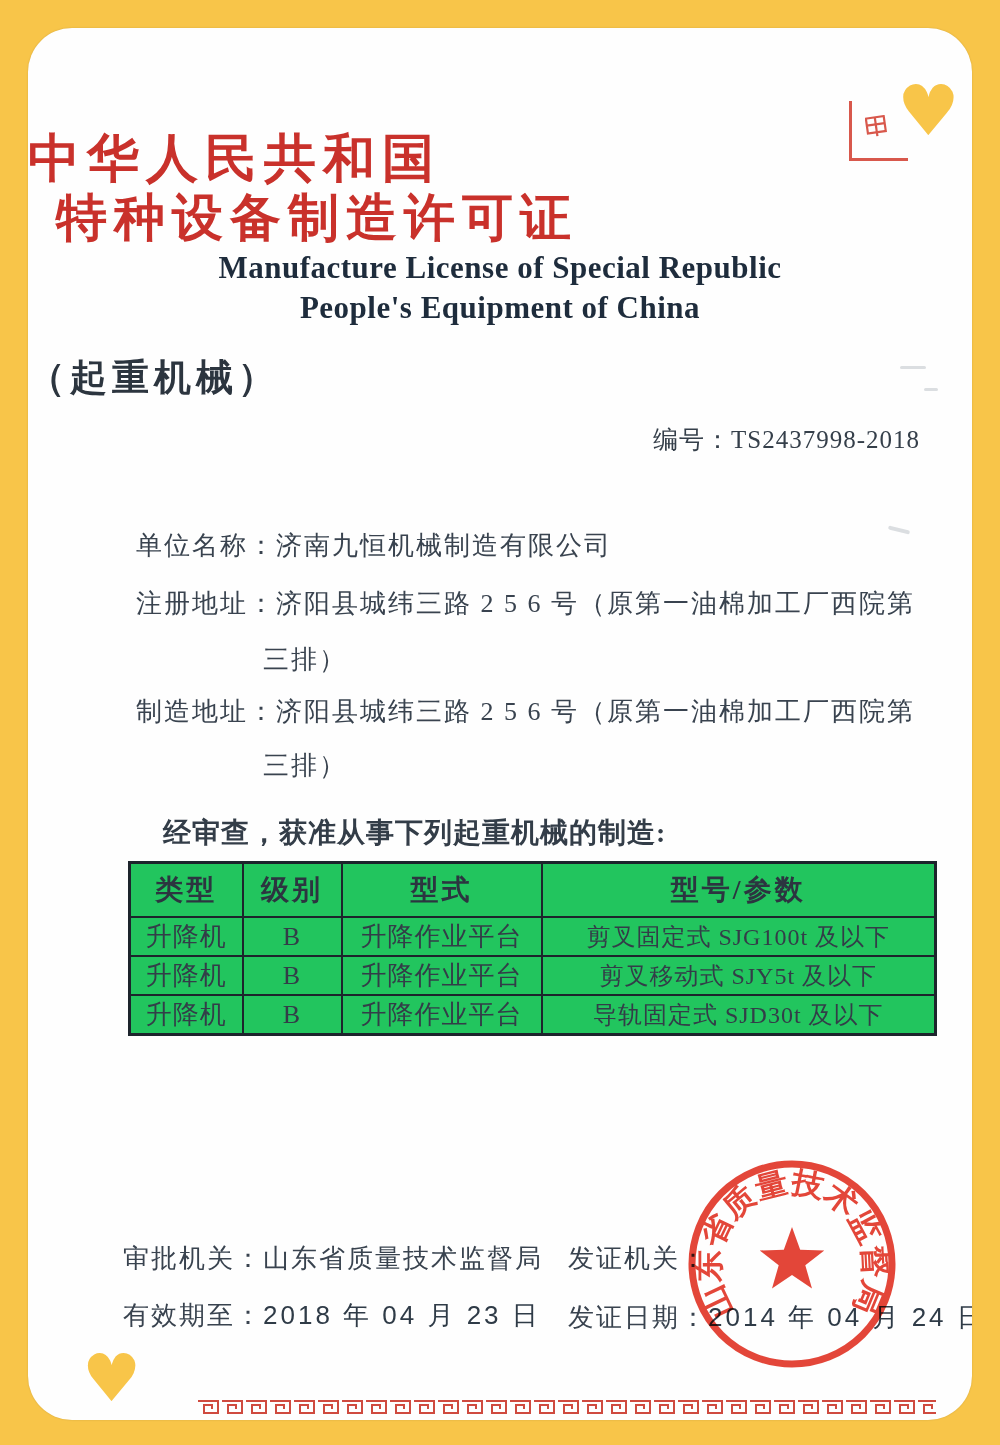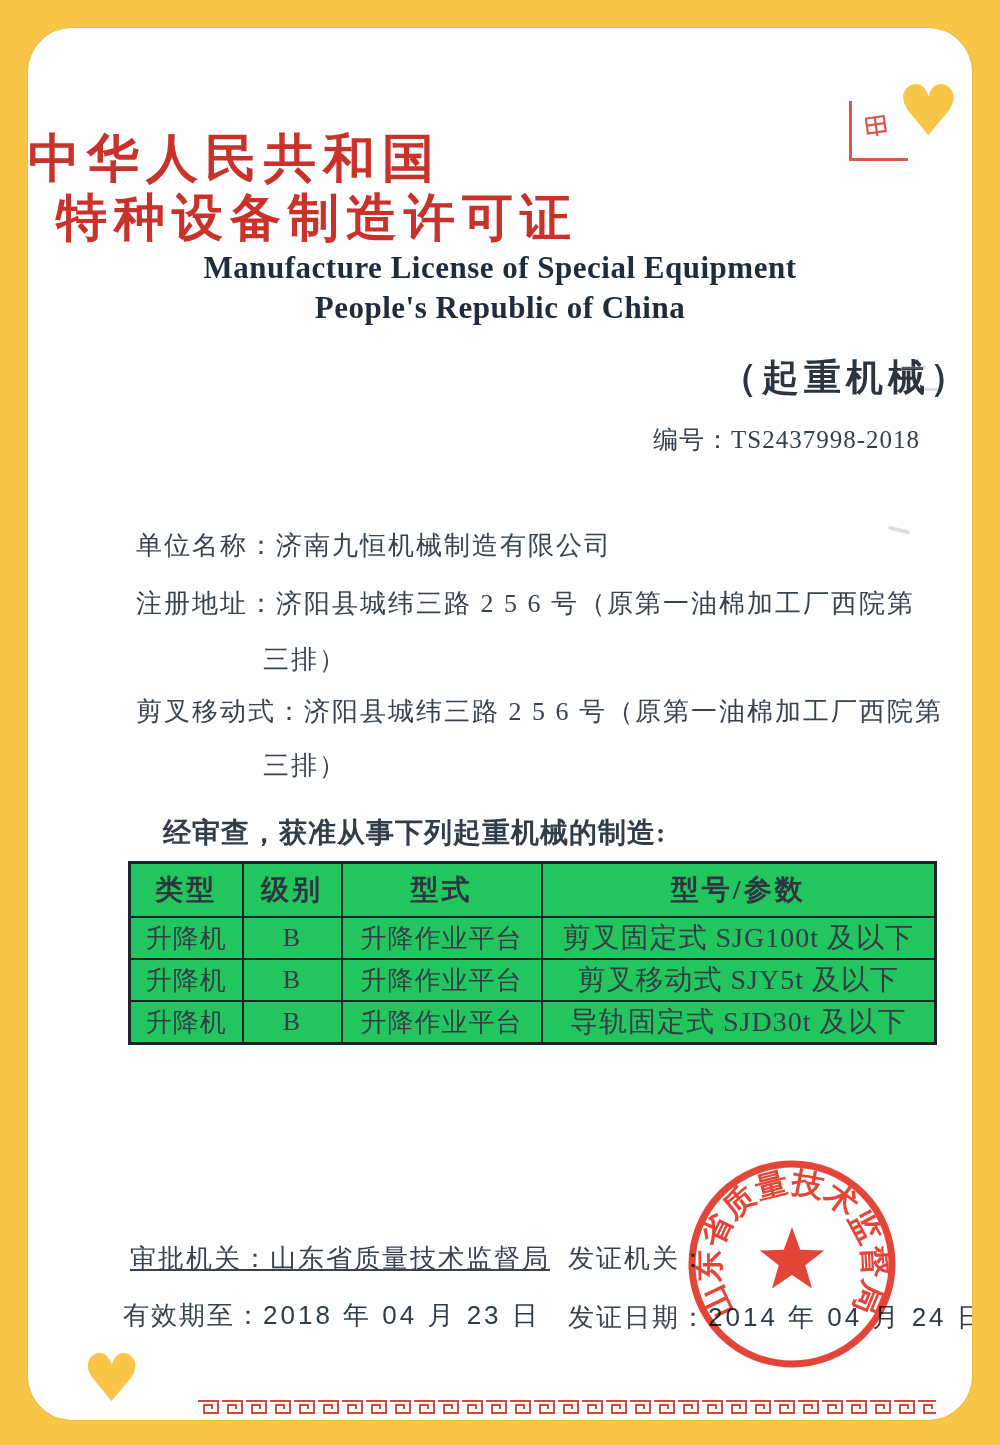--- a/index.html
+++ b/index.html
@@ -71,7 +71,7 @@
 
     <div class="abs cn-title cn1">中华人民共和国</div>
     <div class="abs cn-title cn2">特种设备制造许可证</div>
-    <div class="abs en-title en1">Manufacture License of Special Equipment</div>
+    <div class="abs en-title en1">Manufacture License of Special Republic</div>
     <div class="abs en-title en2">People's Republic of China</div>
 
     <div class="abs category">（起重机械）</div>

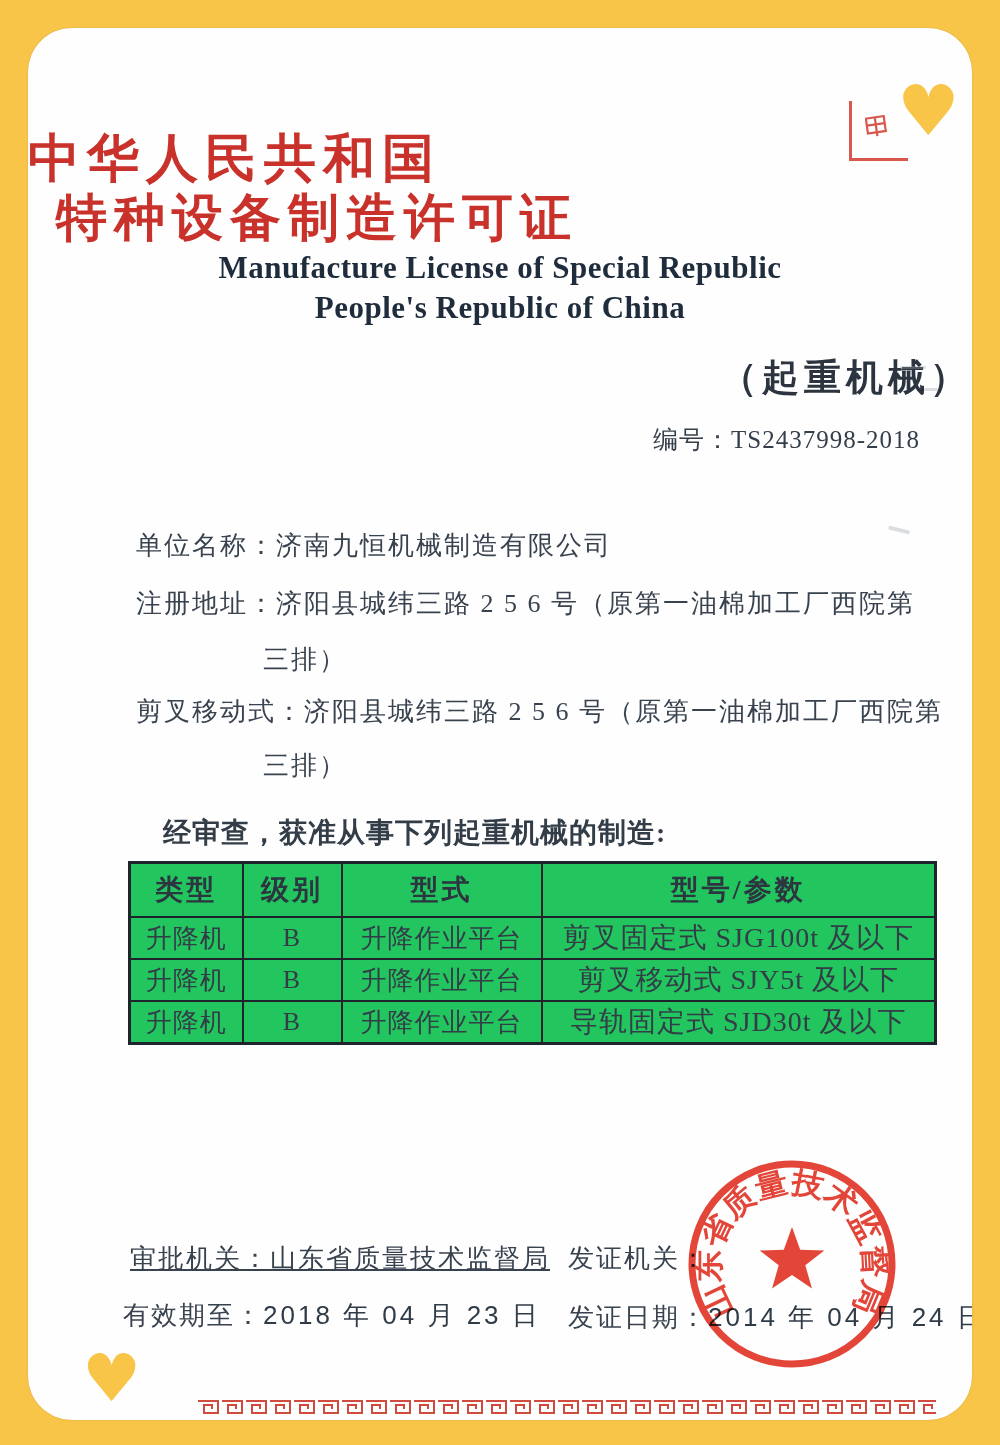--- a/index.html
+++ b/index.html
@@ -72,7 +72,7 @@
     <div class="abs cn-title cn1">中华人民共和国</div>
     <div class="abs cn-title cn2">特种设备制造许可证</div>
     <div class="abs en-title en1">Manufacture License of Special Republic</div>
-    <div class="abs en-title en2">People's Republic of China</div>
+    <div class="abs en-title en2">People's Equipment of China</div>
 
     <div class="abs category">（起重机械）</div>
 

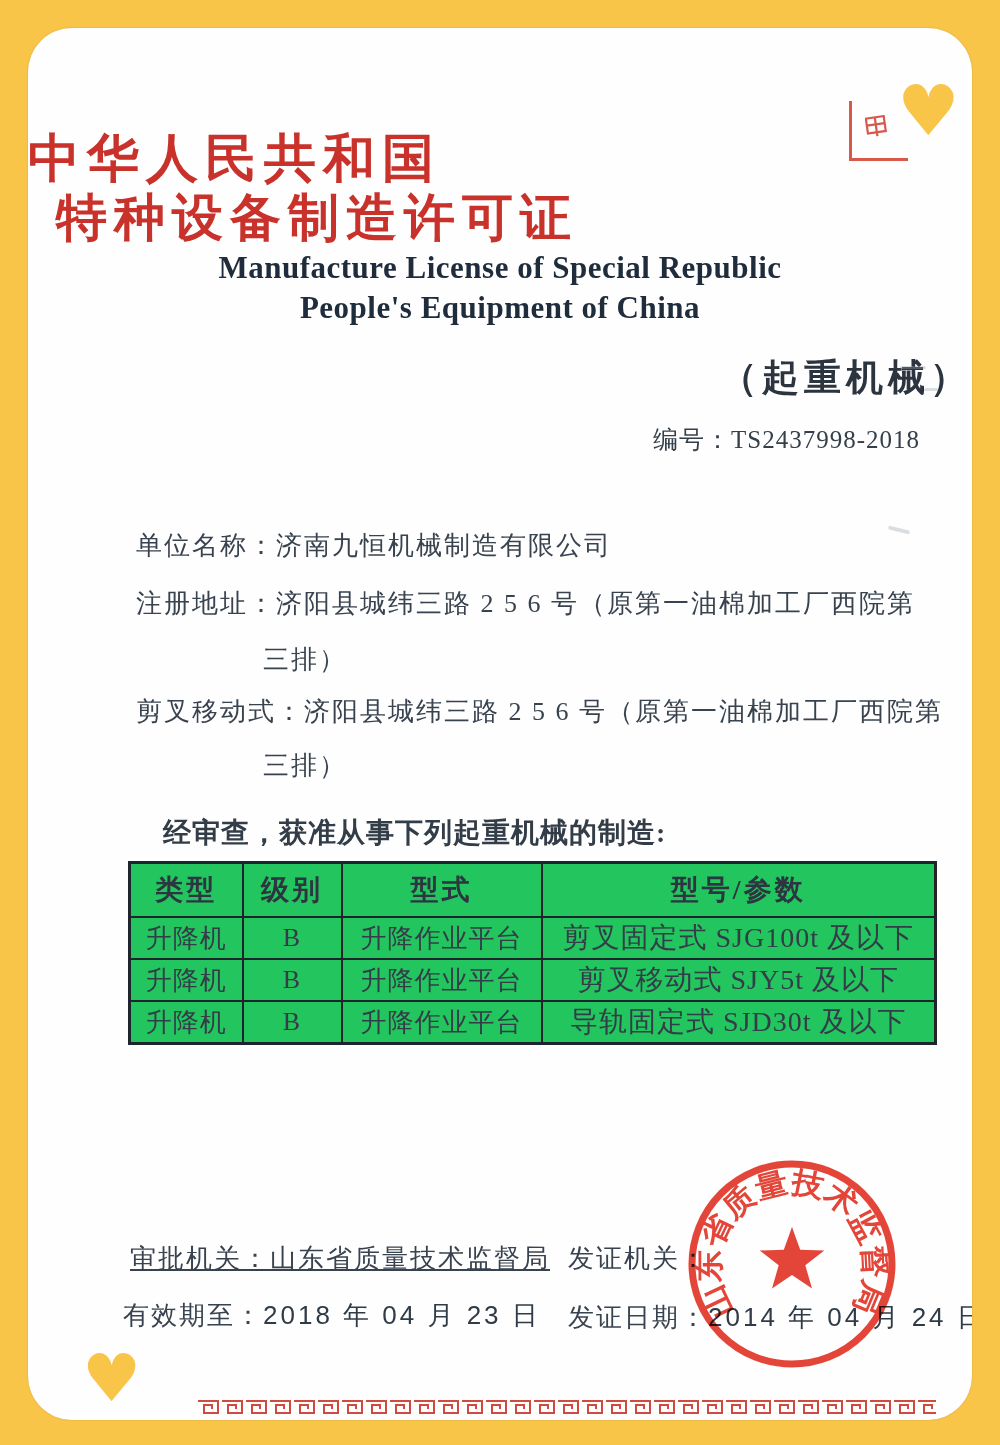--- a/index.html
+++ b/index.html
@@ -14,7 +14,7 @@
   .en-title{left:0;right:0;text-align:center;color:#1e2c3c;font-weight:bold;font-size:31px;letter-spacing:.5px;}
   .en1{top:222px;}
   .en2{top:262px;}
-  .category{left:0;right:0;top:325px;text-align:right;color:#2c353f;font-size:37px;font-weight:bold;letter-spacing:5px;}
+  .category{left:0;right:0;top:325px;text-align:left;color:#2c353f;font-size:37px;font-weight:bold;letter-spacing:5px;}
   .serial{left:625px;top:395px;font-size:25px;color:#353f4a;letter-spacing:1px;}
   
   .fline{font-size:26px;color:#39434f;letter-spacing:2px;white-space:nowrap;}

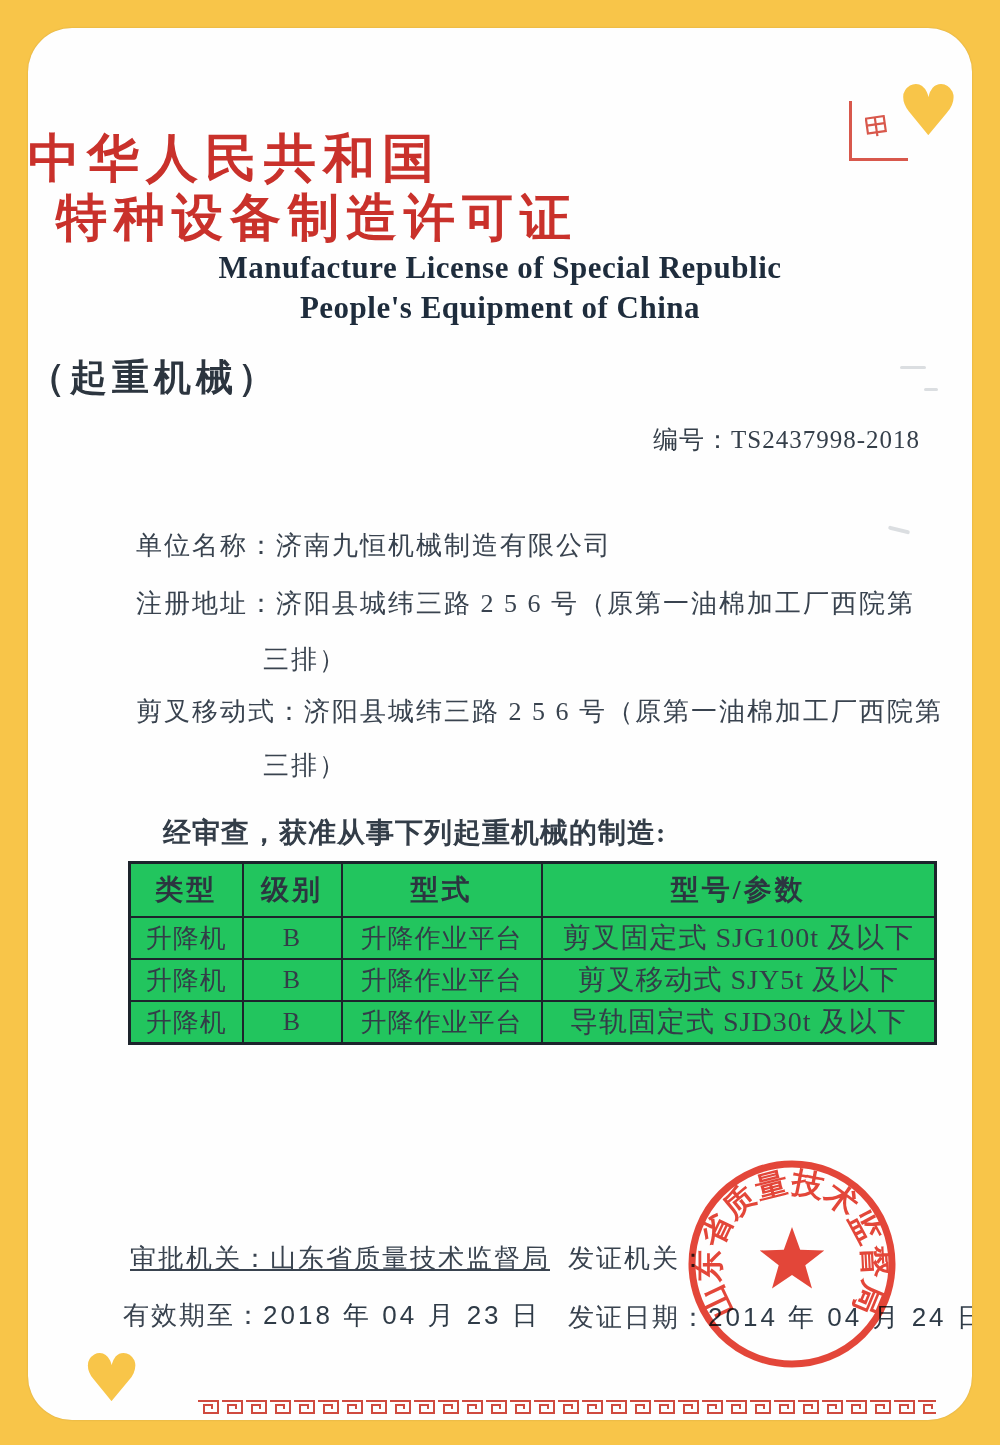--- a/index.html
+++ b/index.html
@@ -83,7 +83,7 @@
     <div class="abs fline l-reg"><span class="flabel">注册地址：</span><span>济阳县城纬三路 2 5 6 号（原第一油棉加工厂西院第</span></div>
     <div class="abs fline l-reg2">三排）</div>
 
-    <div class="abs fline l-man"><span class="flabel">剪叉移动式：</span><span>济阳县城纬三路 2 5 6 号（原第一油棉加工厂西院第</span></div>
+    <div class="abs fline l-man"><span class="flabel">制造地址：</span><span>济阳县城纬三路 2 5 6 号（原第一油棉加工厂西院第</span></div>
     <div class="abs fline l-man2">三排）</div>
 
     <div class="abs fline l-stmt">经审查，获准从事下列起重机械的制造:</div>

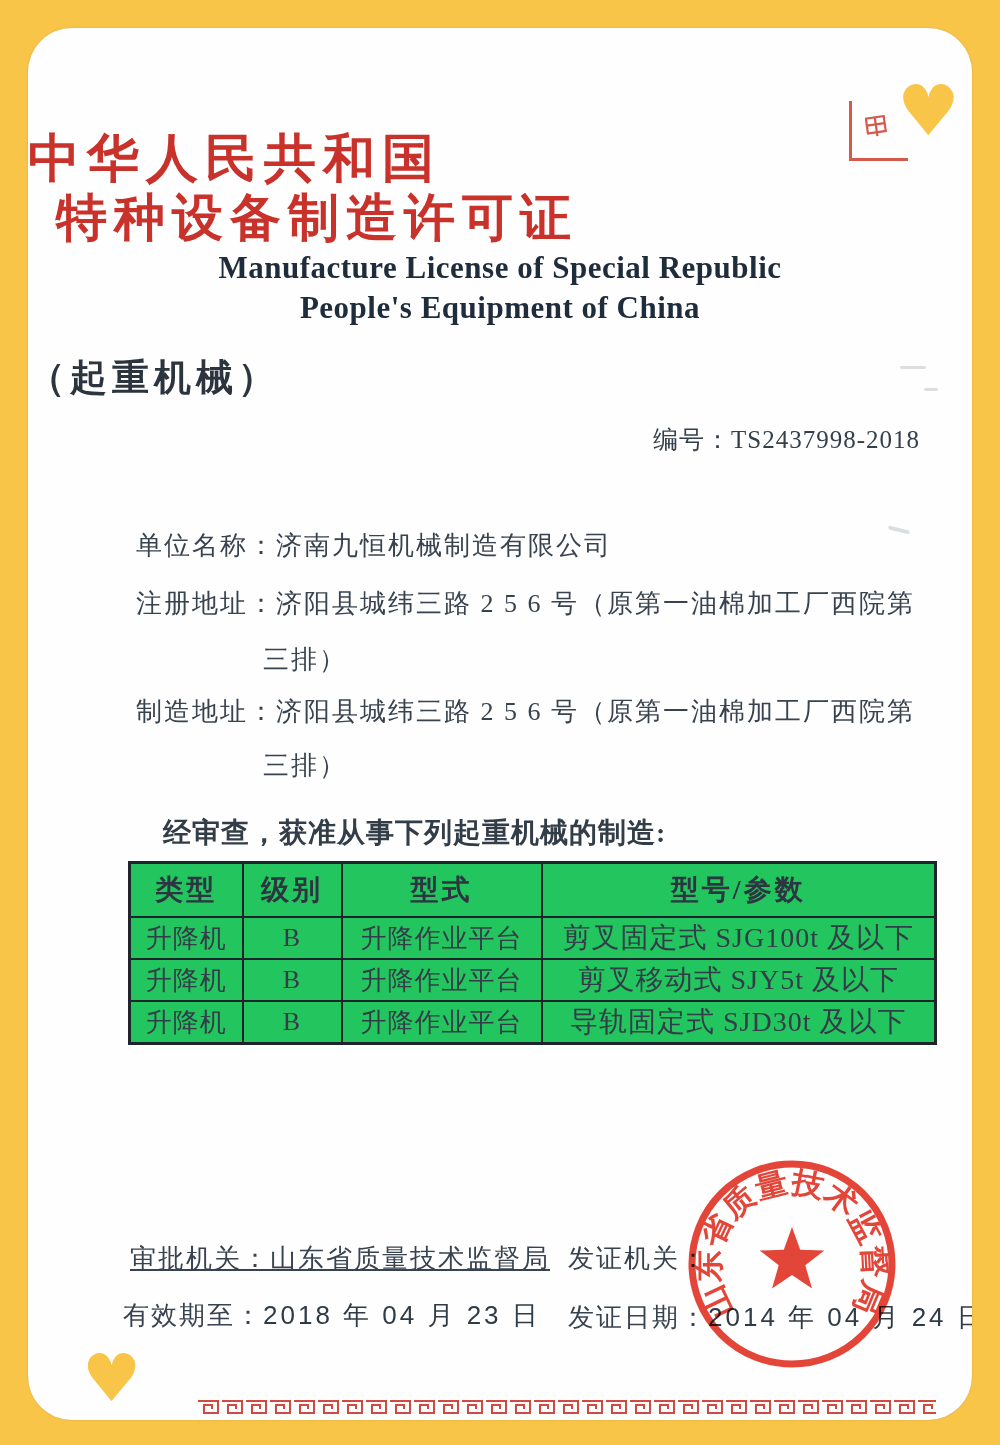--- a/index.html
+++ b/index.html
@@ -31,7 +31,7 @@
   table.lic{border-width:3px;}
   .lic th{height:50px;font-size:28px;font-weight:bold;color:#2c3540;letter-spacing:3px;}
   .lic td{height:34px;text-align:center;font-size:26px;color:#333d48;letter-spacing:1px;}
-  .lic td.model{font-size:28px;}
+  .lic td.model{font-size:24px;}
   
   .l-appr{left:102px;top:1213px;text-decoration:underline;}
   .l-issuer{left:540px;top:1213px;}

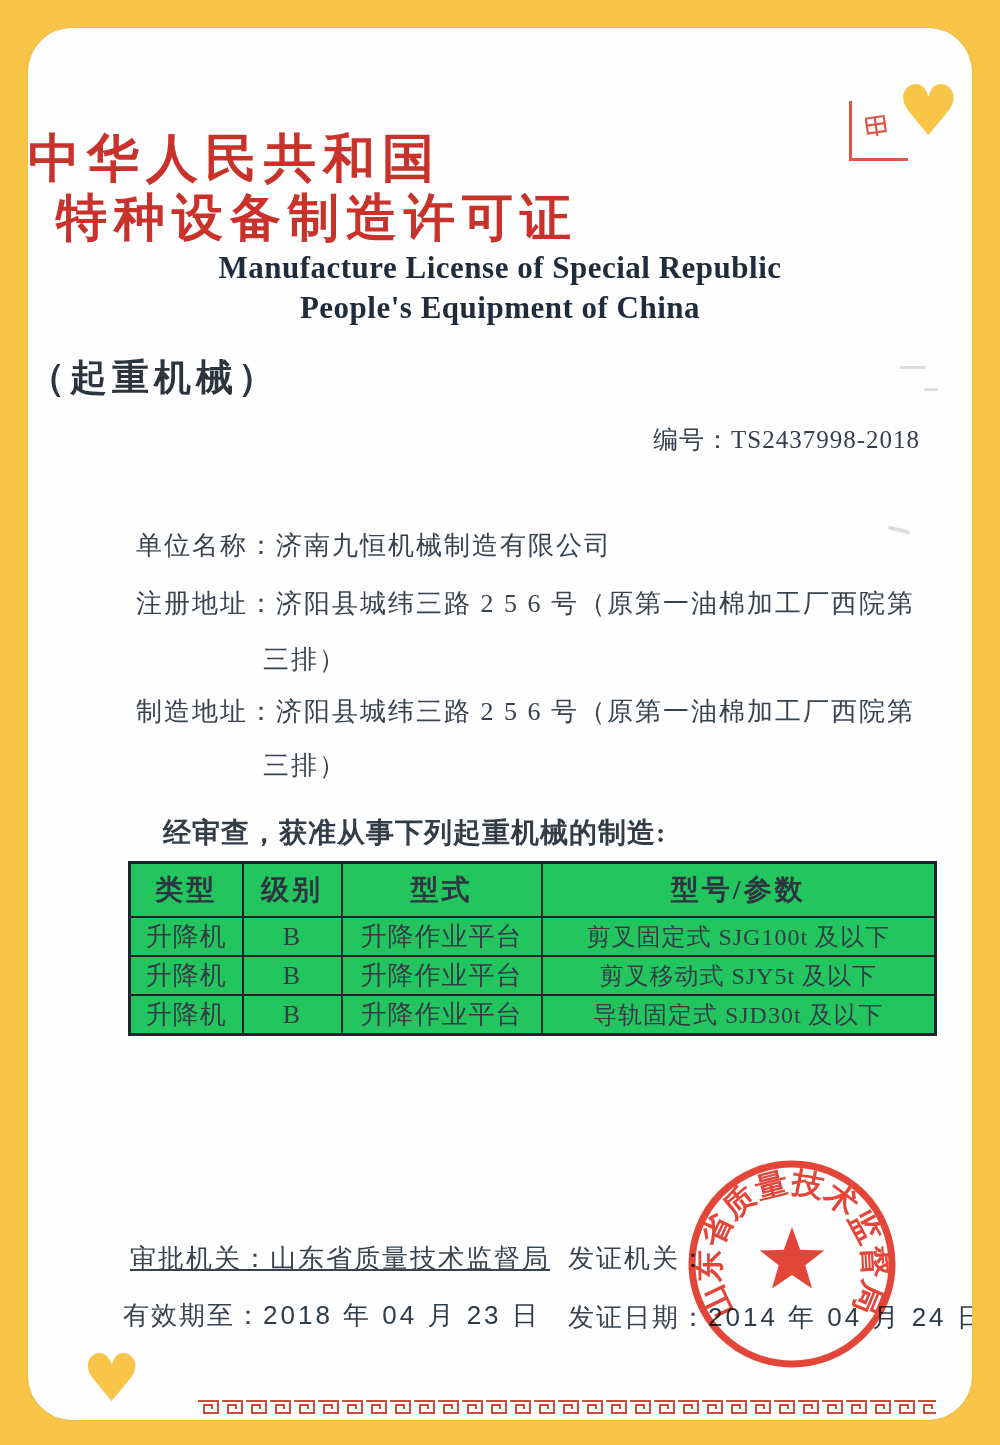--- a/index.html
+++ b/index.html
@@ -33,7 +33,7 @@
   .lic td{height:34px;text-align:center;font-size:26px;color:#333d48;letter-spacing:1px;}
   .lic td.model{font-size:24px;}
   
-  .l-appr{left:102px;top:1213px;text-decoration:underline;}
+  .l-appr{left:95px;top:1213px;}
   .l-issuer{left:540px;top:1213px;}
   .l-valid{left:95px;top:1270px;}
   .l-issue{left:540px;top:1272px;}

